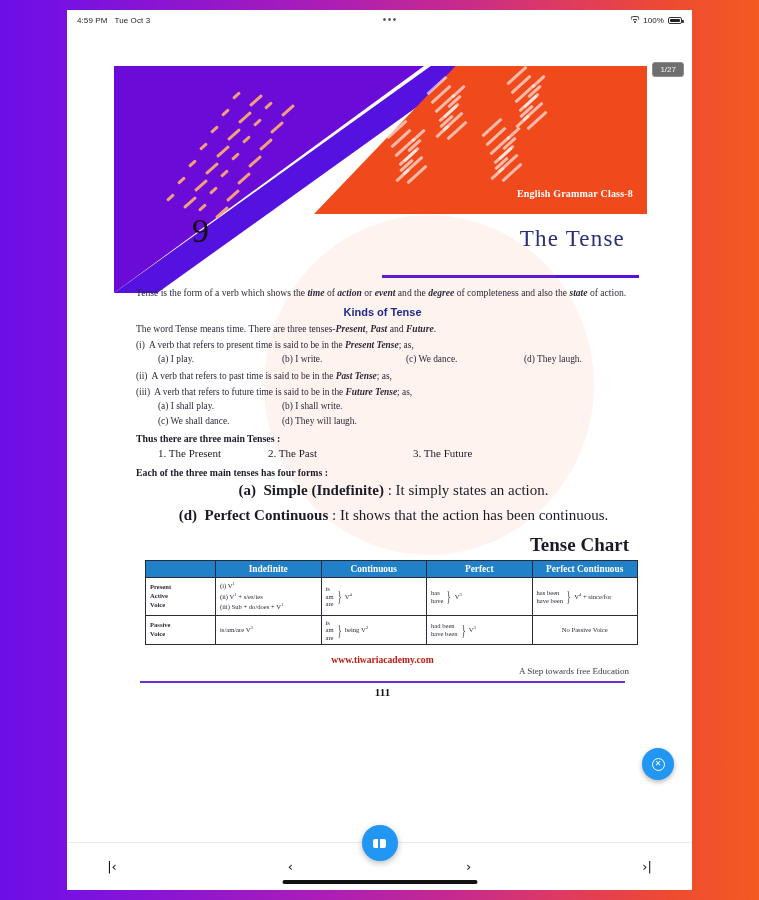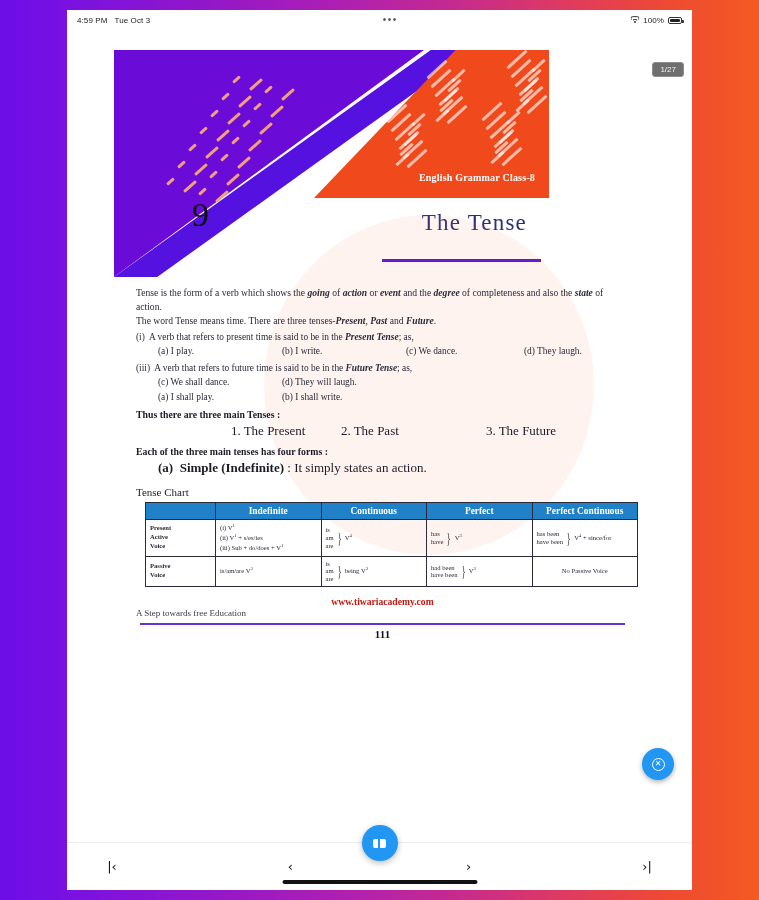--- a/index.html
+++ b/index.html
@@ -43,7 +43,7 @@
   }
 
   
-  #hdr{ position:absolute; left:0; top:0; width:435px; height:227px; overflow:hidden; }
+  #hdr{ position:absolute; left:0; top:16px; width:533px; height:227px; overflow:hidden; }
   .tri-purple{
     position:absolute; left:0; top:0; width:310px; height:227px;
     background:#6a0bd8;

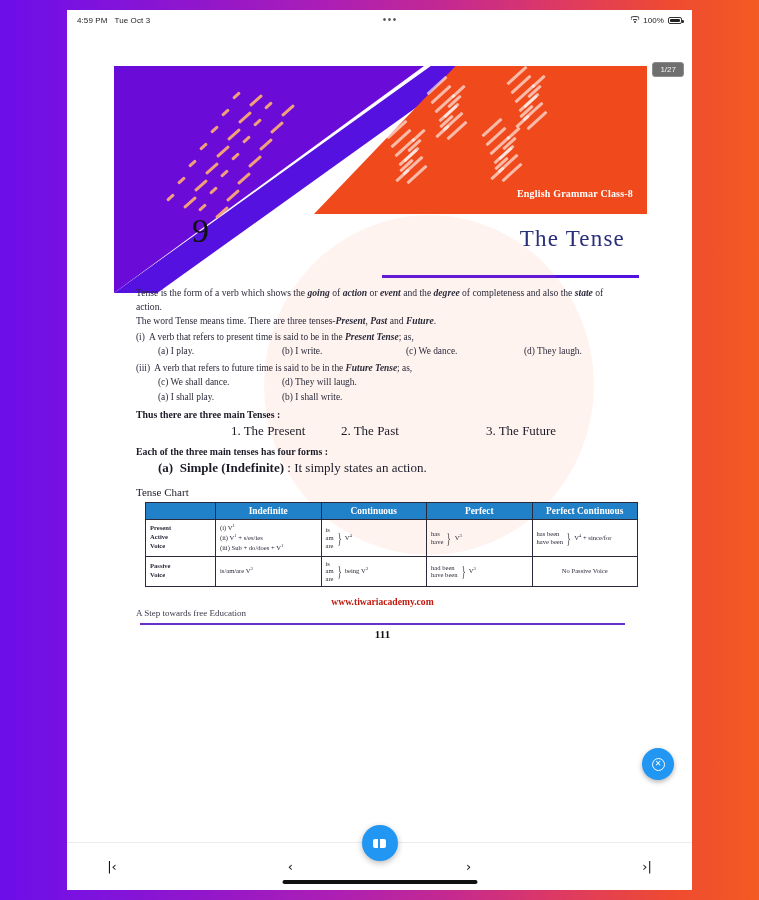--- a/index.html
+++ b/index.html
@@ -313,7 +313,7 @@
       <div id="wm-swoosh"></div>
 
       <div id="body">
-        <div class="para">Tense is the form of a verb which shows the <i>going</i> of <i>action</i> or <i>event</i> and the <i>degree</i> of completeness and also the <i>state</i> of action.</div>
+        <div class="para">Tense is the form of a verb which shows the <i>time</i> of <i>action</i> or <i>event</i> and the <i>degree</i> of completeness and also the <i>state</i> of action.</div>
         <div class="para">The word Tense means time. There are three tenses-<i>Present</i>, <i>Past</i> and <i>Future</i>.</div>
 
         <div id="definitions">

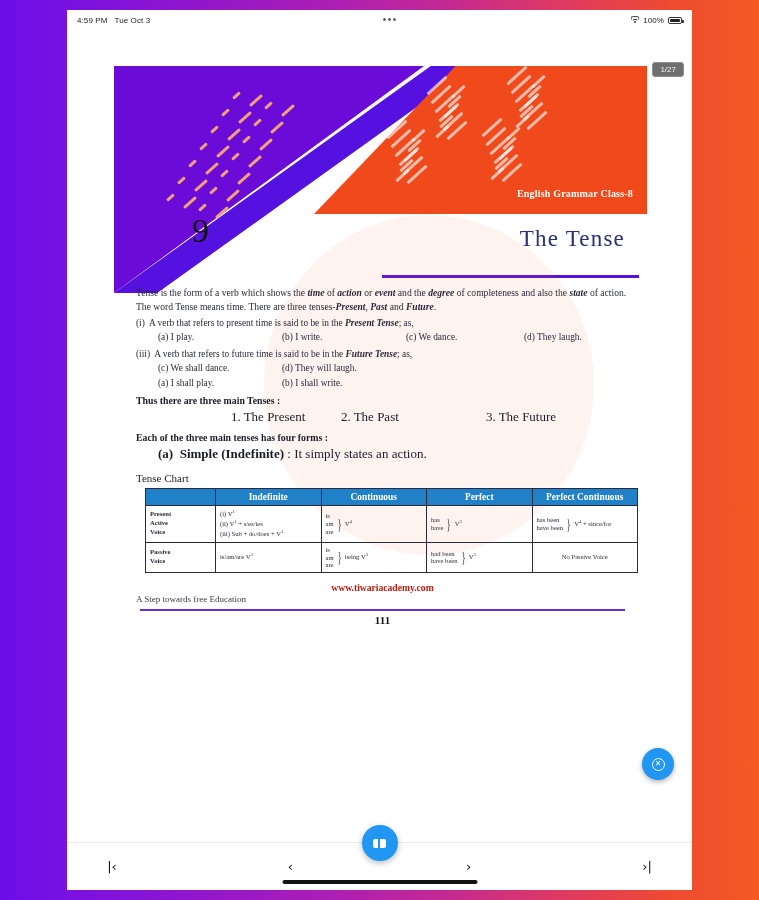--- a/index.html
+++ b/index.html
@@ -314,6 +314,7 @@
 
       <div id="body">
         <div class="para">Tense is the form of a verb which shows the <i>time</i> of <i>action</i> or <i>event</i> and the <i>degree</i> of completeness and also the <i>state</i> of action.</div>
+        <div class="secthead">Kinds of Tense</div>
         <div class="para">The word Tense means time. There are three tenses-<i>Present</i>, <i>Past</i> and <i>Future</i>.</div>
 
         <div id="definitions">

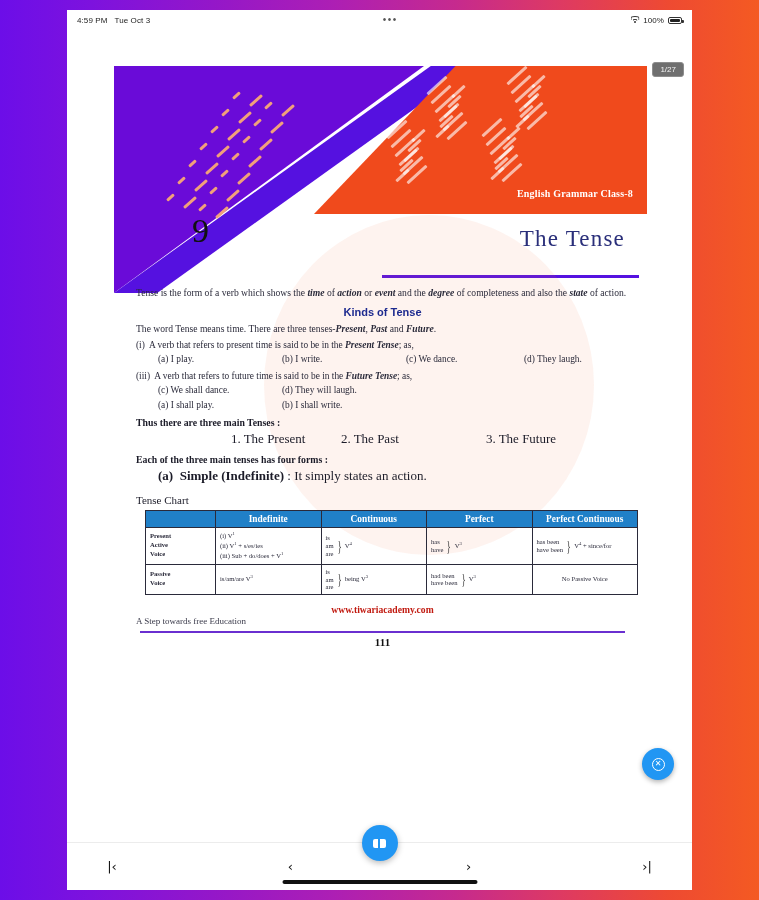--- a/index.html
+++ b/index.html
@@ -325,6 +325,7 @@
               <span>(c)  We dance.</span>
               <span>(d) They laugh.</span>
             </div>
+            <div class="lvl1">(ii)&nbsp; A verb that refers to past time is said to be in the <i>Past Tense</i>; as,</div>
             <div class="lvl1">(iii)&nbsp; A verb that refers to future time is said to be in the <i>Future Tense</i>; as,</div>
             <div class="opts">
               <span>(c)  We shall dance.</span>

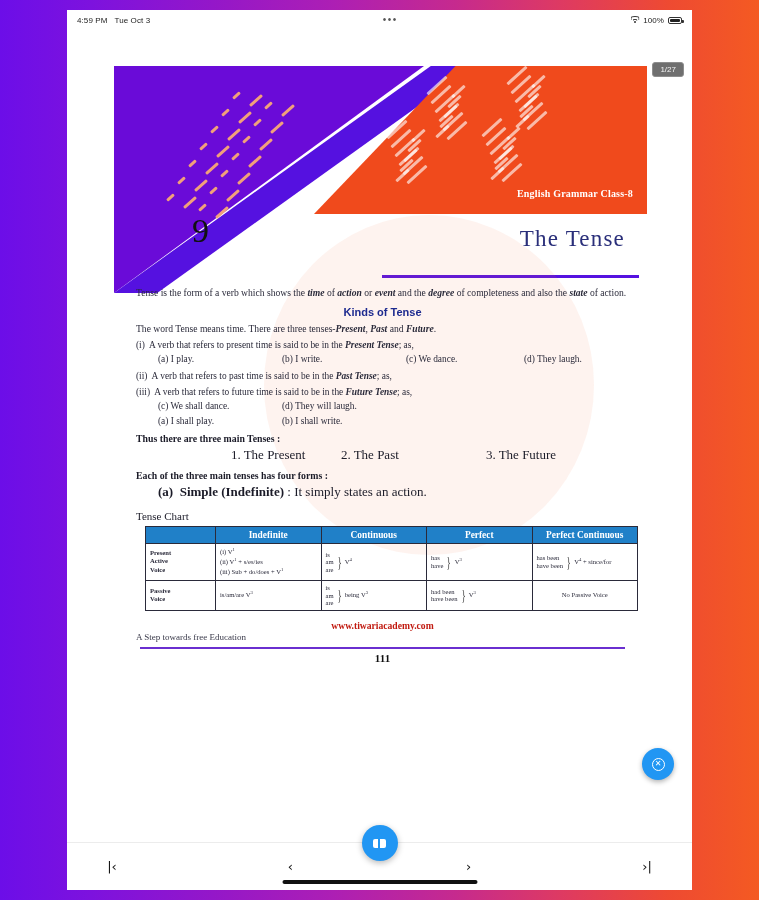--- a/index.html
+++ b/index.html
@@ -328,12 +328,12 @@
             <div class="lvl1">(ii)&nbsp; A verb that refers to past time is said to be in the <i>Past Tense</i>; as,</div>
             <div class="lvl1">(iii)&nbsp; A verb that refers to future time is said to be in the <i>Future Tense</i>; as,</div>
             <div class="opts">
+              <span>(a)  I shall play.</span>
+              <span>(b)  I shall write.</span>
+            </div>
+            <div class="opts">
               <span>(c)  We shall dance.</span>
               <span>(d)  They will laugh.</span>
-            </div>
-            <div class="opts">
-              <span>(a)  I shall play.</span>
-              <span>(b)  I shall write.</span>
             </div>
           </div>
 

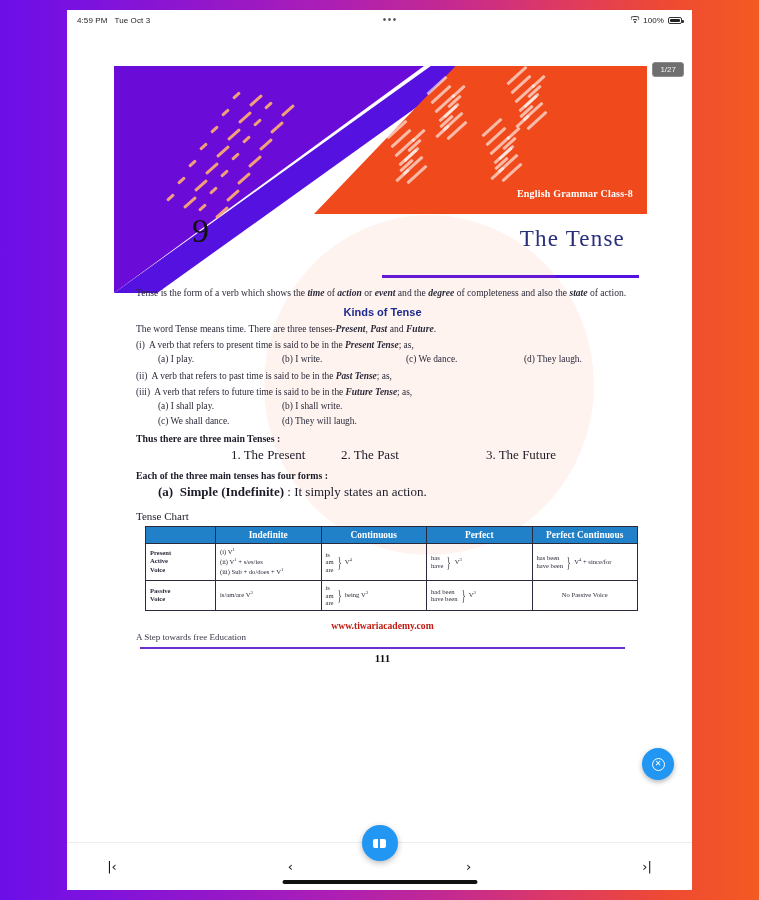--- a/index.html
+++ b/index.html
@@ -110,7 +110,7 @@
   .opts span:nth-child(2){ width:124px; }
   .opts span:nth-child(3){ width:118px; }
   .bold-line{ font-weight:bold; font-size:9.8px; margin-top:4px; }
-  .three{ display:flex; padding-left:22px; font-size:13px; line-height:1.7;justify-content:center; }
+  .three{ display:flex; padding-left:22px; font-size:11px; line-height:1.7; }
   .three span:nth-child(1){ width:110px; }
   .three span:nth-child(2){ width:145px; }
   .forms{ padding-left:22px; font-size:13px; line-height:1.65; text-indent:-14px; padding-left:36px; }

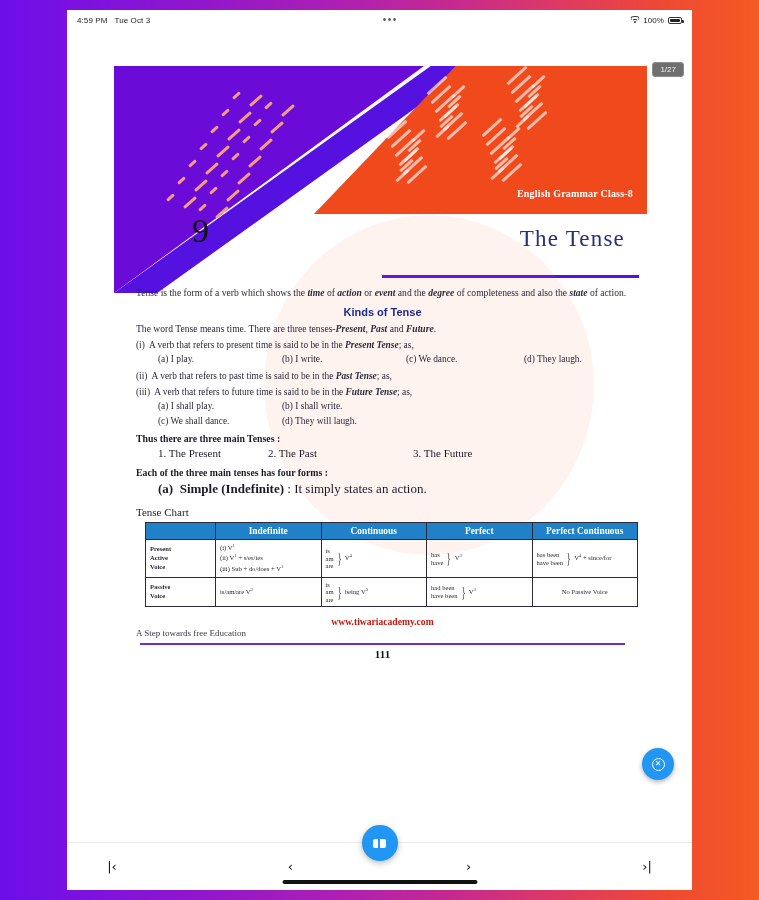--- a/index.html
+++ b/index.html
@@ -113,7 +113,7 @@
   .three{ display:flex; padding-left:22px; font-size:11px; line-height:1.7; }
   .three span:nth-child(1){ width:110px; }
   .three span:nth-child(2){ width:145px; }
-  .forms{ padding-left:22px; font-size:13px; line-height:1.65; text-indent:-14px; padding-left:36px; }
+  .forms{ padding-left:22px; font-size:15px; line-height:1.65; text-indent:-14px; padding-left:36px;text-align:center; }
   .forms b{ font-weight:bold; }
 
   

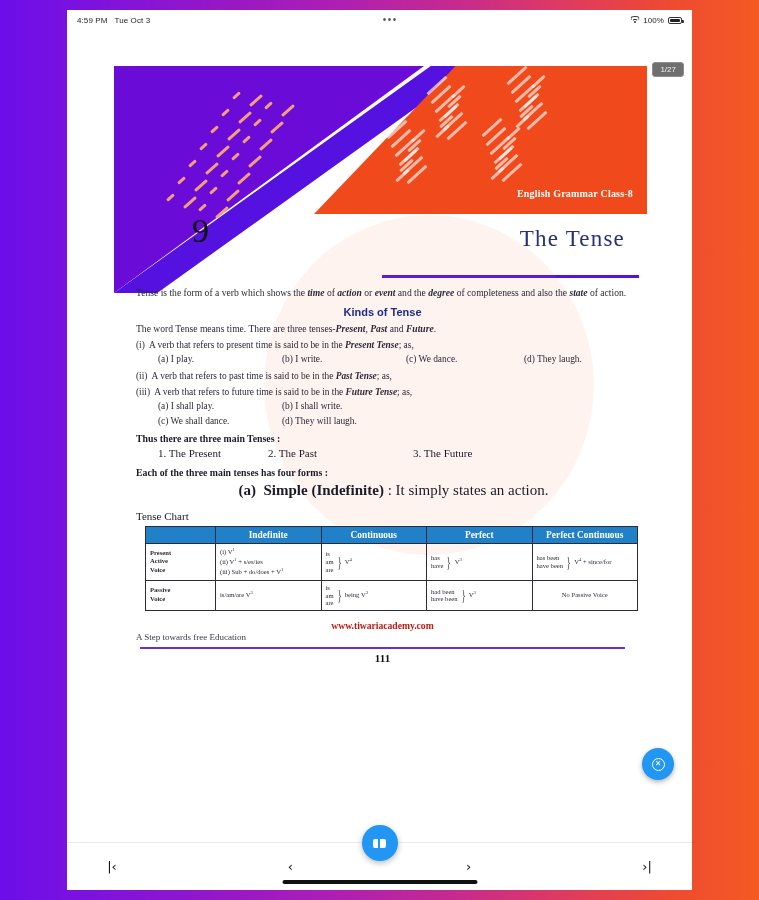--- a/index.html
+++ b/index.html
@@ -347,6 +347,7 @@
         <div class="bold-line">Each of the three main tenses has four forms :</div>
         <div id="forms">
             <div class="forms"><b>(a)&nbsp; Simple (Indefinite)</b> : It simply states an action.</div>
+            <div class="forms"><b>(d)&nbsp; Perfect Continuous</b> : It shows that the action has been continuous.</div>
           </div>
 
         <div class="charttitle">Tense Chart</div>

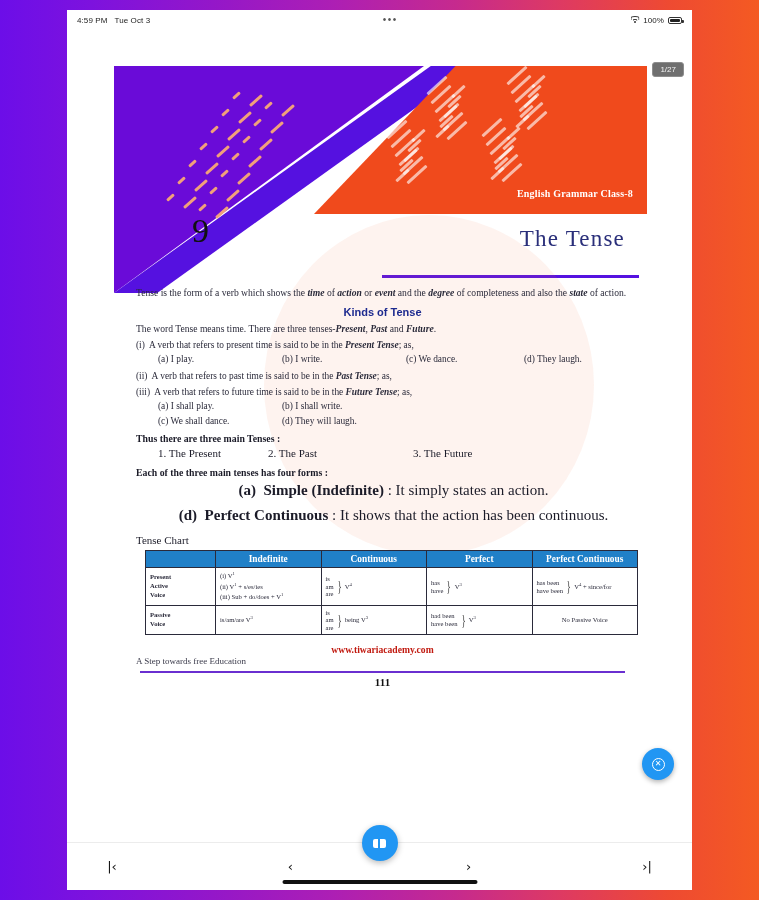--- a/index.html
+++ b/index.html
@@ -118,8 +118,8 @@
 
   
   .charttitle{
-    text-align:left; font-family:"Liberation Serif", serif; font-size:11px;
-    margin:7px 0 4px; color:#1b1b28;
+    text-align:right; font-family:"Liberation Serif", serif; font-size:19px;
+    margin:7px 0 4px; color:#1b1b28;font-weight:bold;
   }
   table.tense{
     width:100%; border-collapse:collapse; font-family:"Liberation Serif", serif;

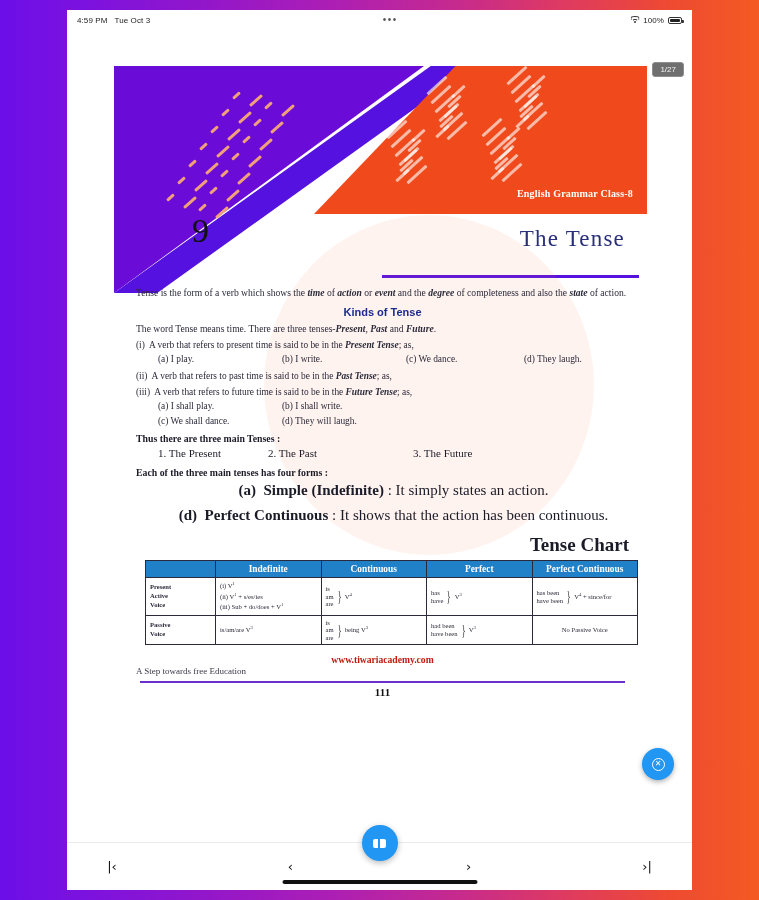--- a/index.html
+++ b/index.html
@@ -150,7 +150,7 @@
     text-align:center; color:#c11a10; font-weight:bold; font-size:9.6px;
     font-family:"Liberation Serif", serif; margin-top:9px;
   }
-  .tag{ text-align:left; color:#3a3a4a; font-size:9px; font-family:"Liberation Serif", serif; margin-top:1px; }
+  .tag{ text-align:right; color:#3a3a4a; font-size:9px; font-family:"Liberation Serif", serif; margin-top:1px; }
   .footrule{ height:2px; background:#6a2fd0; margin:5px 4px 0; }
   .pageno{ text-align:center; font-family:"Liberation Serif", serif; font-weight:bold; font-size:11px; margin-top:3px; color:#111; }
 

